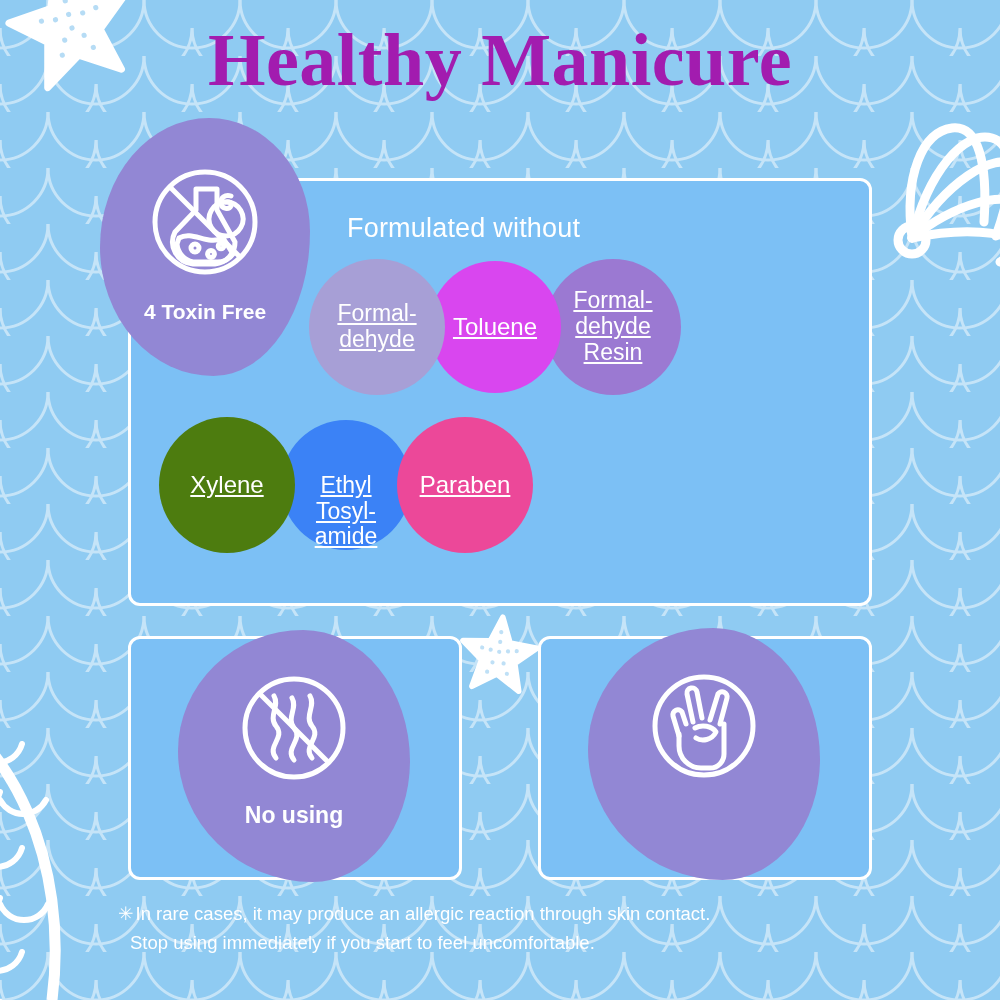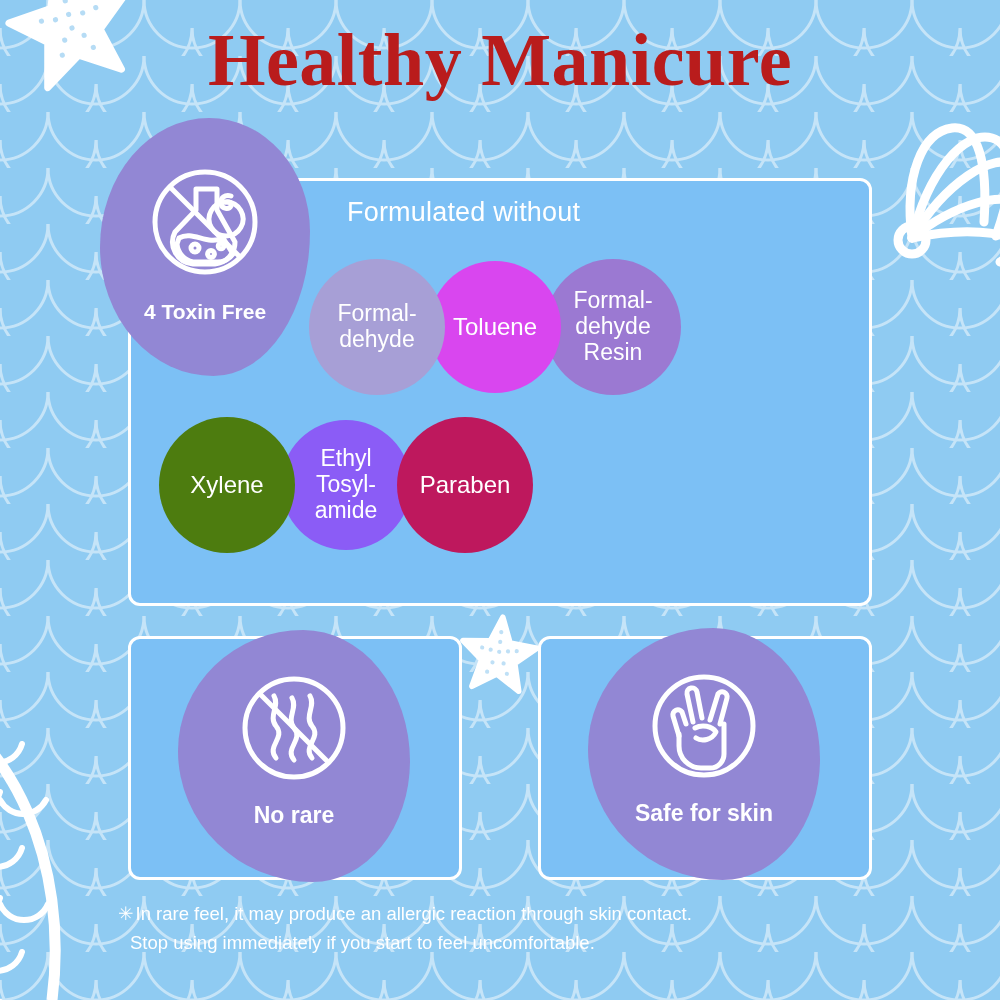--- a/index.html
+++ b/index.html
@@ -28,7 +28,7 @@
     font-weight:bold;
     font-size:74px;
     letter-spacing:.5px;
-    color:#b91c1c;
+    color:#a21caf;
     z-index:5;
   }
 

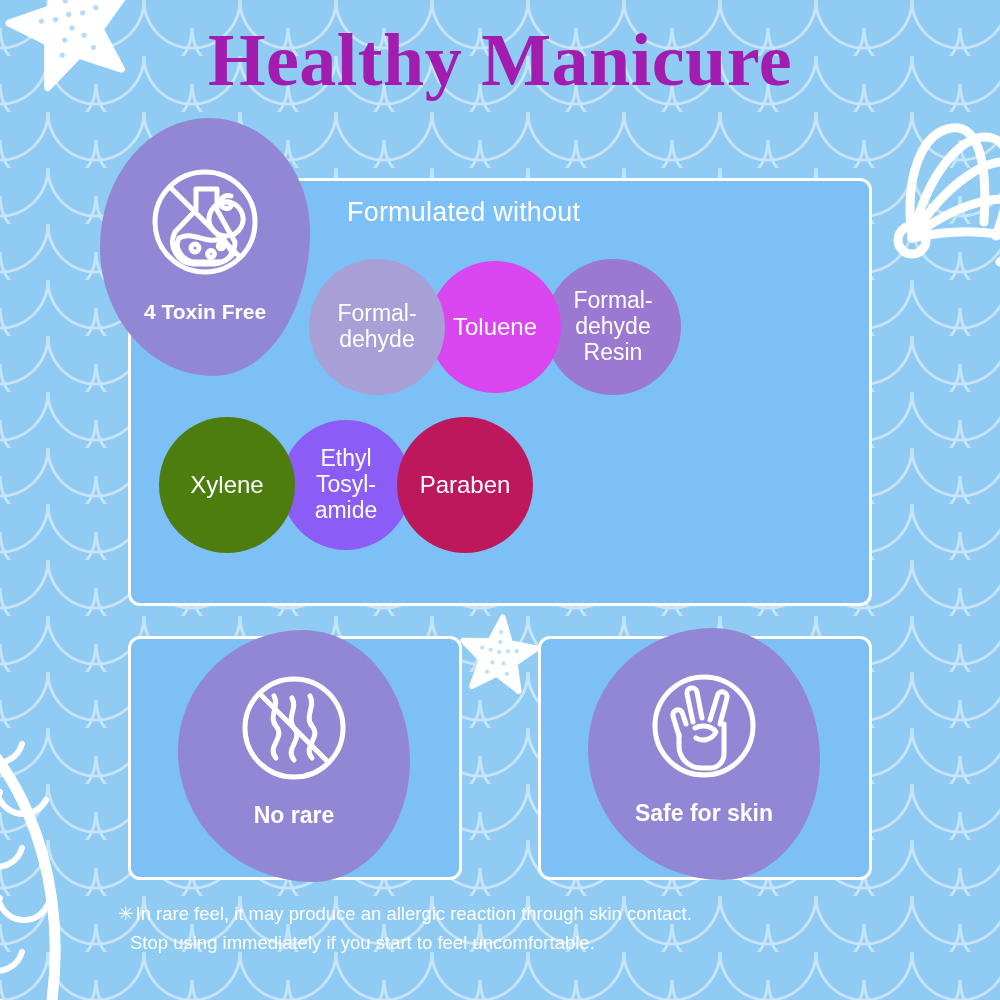--- a/index.html
+++ b/index.html
@@ -43,7 +43,7 @@
     z-index:3;
   }
   .card-heading{
-    position:absolute; left:216px; top:16px;
+    position:absolute; left:216px; top:32px;
     font-size:27px; color:#ffffff;
     letter-spacing:.2px;
   }

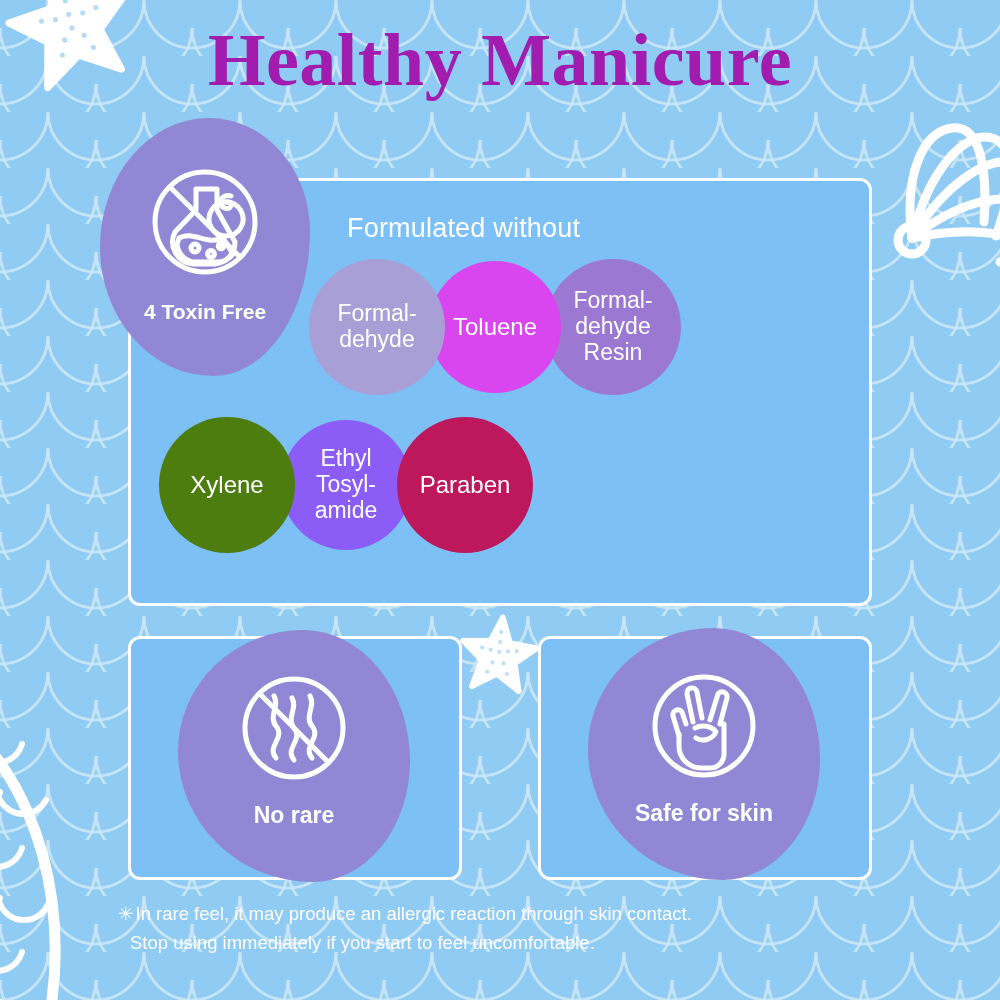--- a/index.html
+++ b/index.html
@@ -61,6 +61,7 @@
     line-height:1.12;
     flex:0 0 auto;
     position:relative;
+    text-decoration:underline;
   }
   .bubble span{ padding:0 4px; display:block; }
 

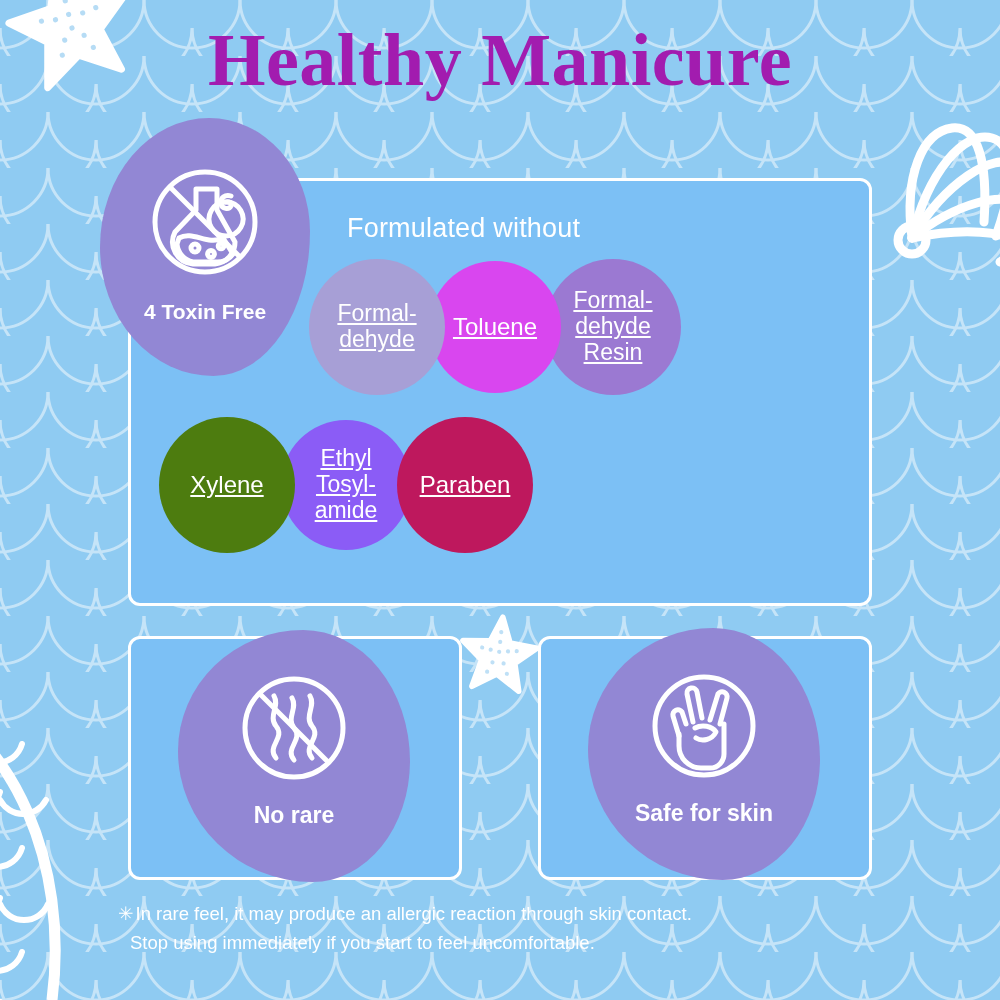--- a/index.html
+++ b/index.html
@@ -235,7 +235,7 @@
       <div class="bubble" style="width: 136px; height: 136px; font-size: 24px; background: #4d7c0f; margin-left: -14px; z-index: 11;">
         <span>Xylene</span>
       </div>
-      <div class="bubble" style="width: 130px; height: 130px; font-size: 23px; background: #8b5cf6; margin-left: -14px; z-index: 4;">
+      <div class="bubble" style="width: 130px; height: 130px; font-size: 23px; background: #3b82f6; margin-left: -14px; z-index: 4; align-items: flex-end;">
         <span>Ethyl<br>Tosyl-<br>amide</span>
       </div>
       <div class="bubble" style="width: 136px; height: 136px; font-size: 24px; background: #be185d; margin-left: -14px; z-index: 11;">

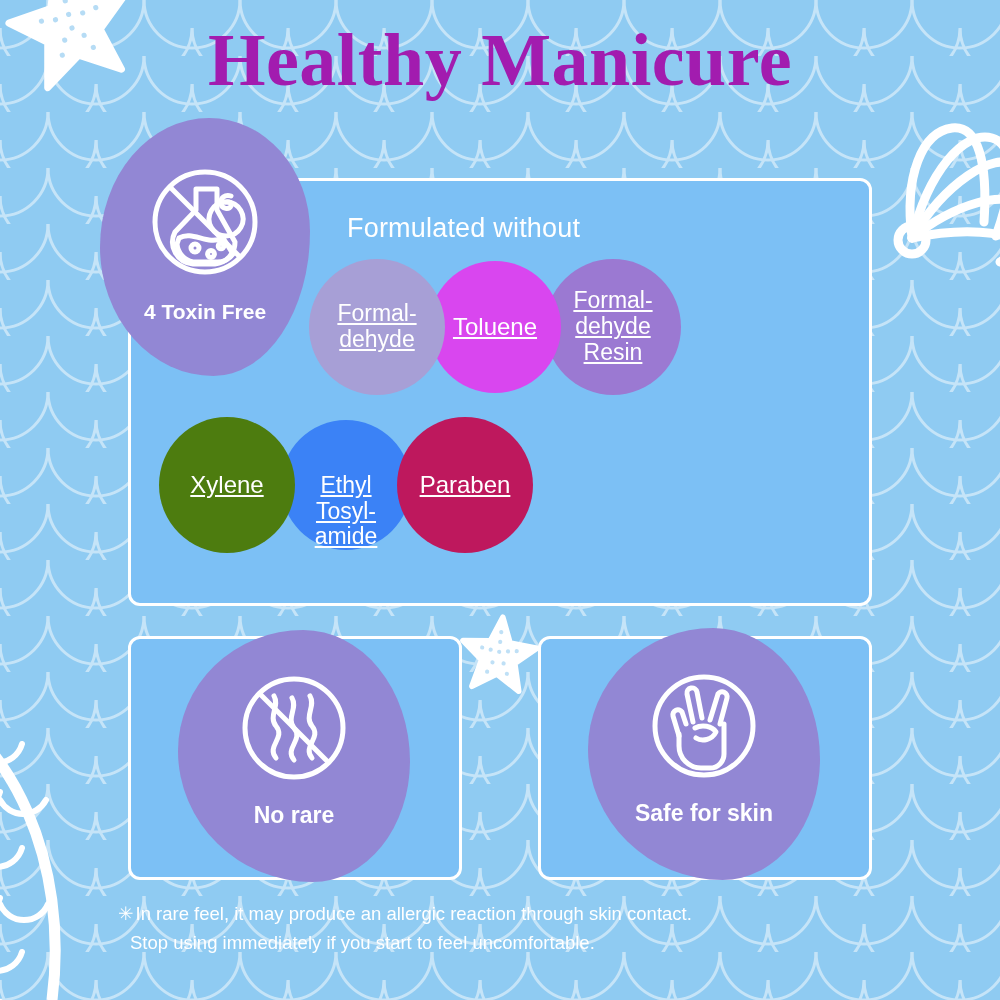--- a/index.html
+++ b/index.html
@@ -238,7 +238,7 @@
       <div class="bubble" style="width: 130px; height: 130px; font-size: 23px; background: #3b82f6; margin-left: -14px; z-index: 4; align-items: flex-end;">
         <span>Ethyl<br>Tosyl-<br>amide</span>
       </div>
-      <div class="bubble" style="width: 136px; height: 136px; font-size: 24px; background: #be185d; margin-left: -14px; z-index: 11;">
+      <div class="bubble" style="width: 136px; height: 136px; font-size: 24px; background: #ec4899; margin-left: -14px; z-index: 11;">
         <span>Paraben</span>
       </div>
     </div>

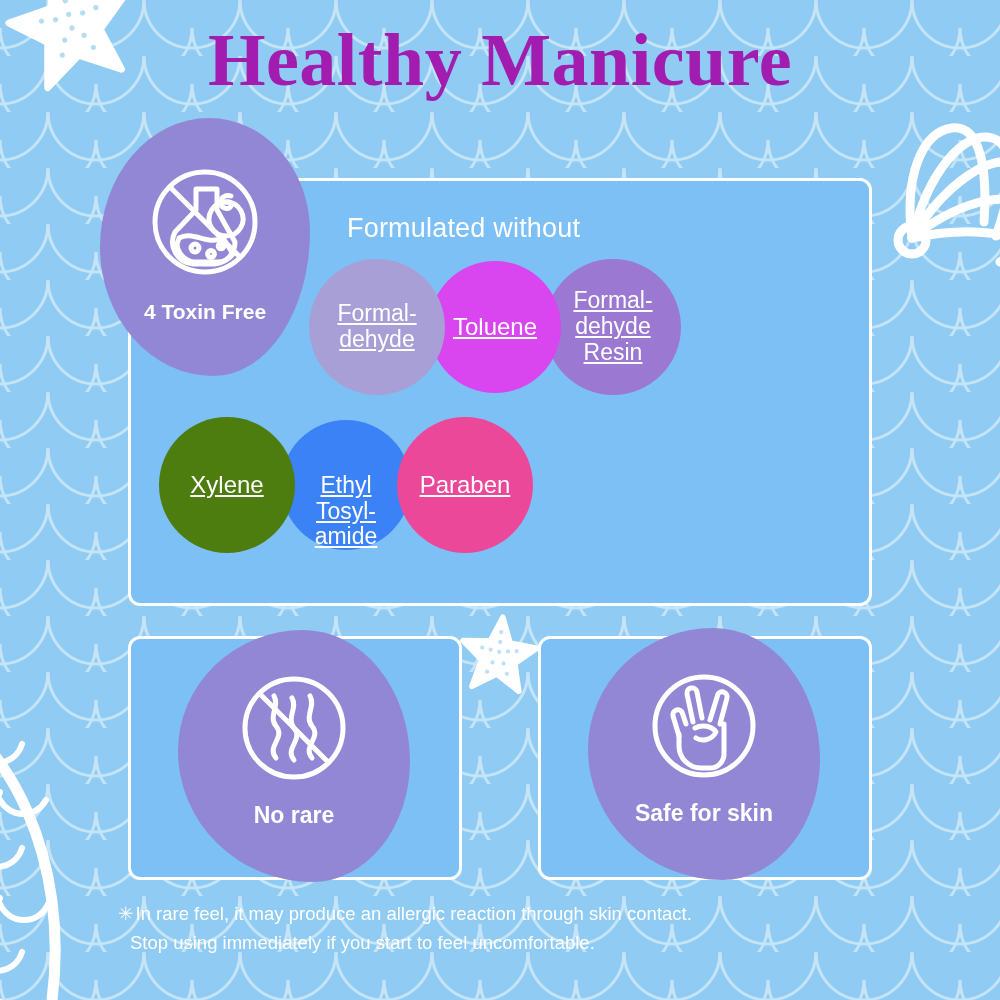--- a/index.html
+++ b/index.html
@@ -268,7 +268,7 @@
     <path d="M 64 96 C 54 84 74 76 64 64 C 56 54 68 44 62 34"></path>
     <path d="M 82 94 C 72 82 92 74 82 62 C 74 52 86 42 80 32"></path>
   </svg>
-  <div class="feature-label">No rare</div>
+  <div class="feature-label">No using</div>
 </div>
 
 <section class="feature-card" id="card-safe-skin"></section>

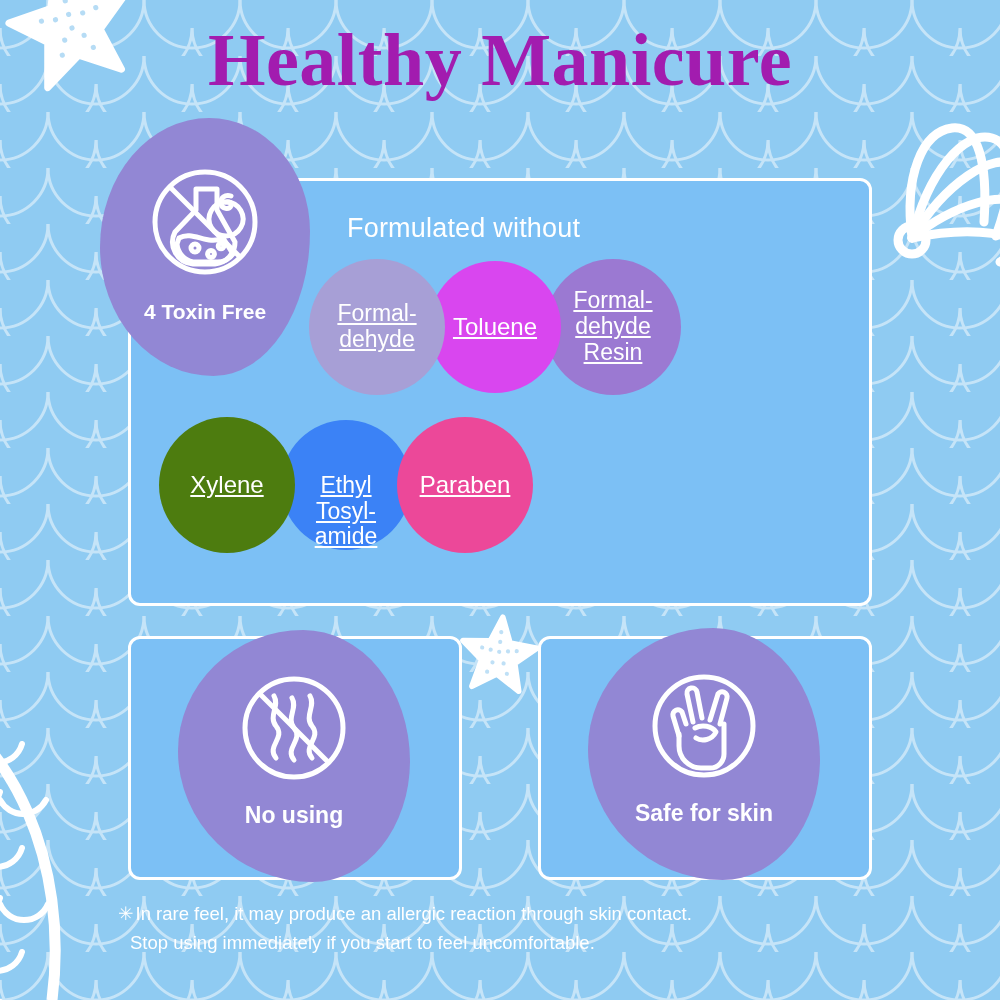--- a/index.html
+++ b/index.html
@@ -281,7 +281,6 @@
     <path d="M 39 72 L 39 84 a 22 22 0 0 0 22 22 L 70 106 a 14 14 0 0 0 14 -14 L 84 62"></path>
     <path d="M 55 66 C 62 62 72 64 76 70 C 72 78 62 80 56 76"></path>
   </svg>
-  <div class="feature-label">Safe for skin</div>
 </div>
 
 <p class="footnote">

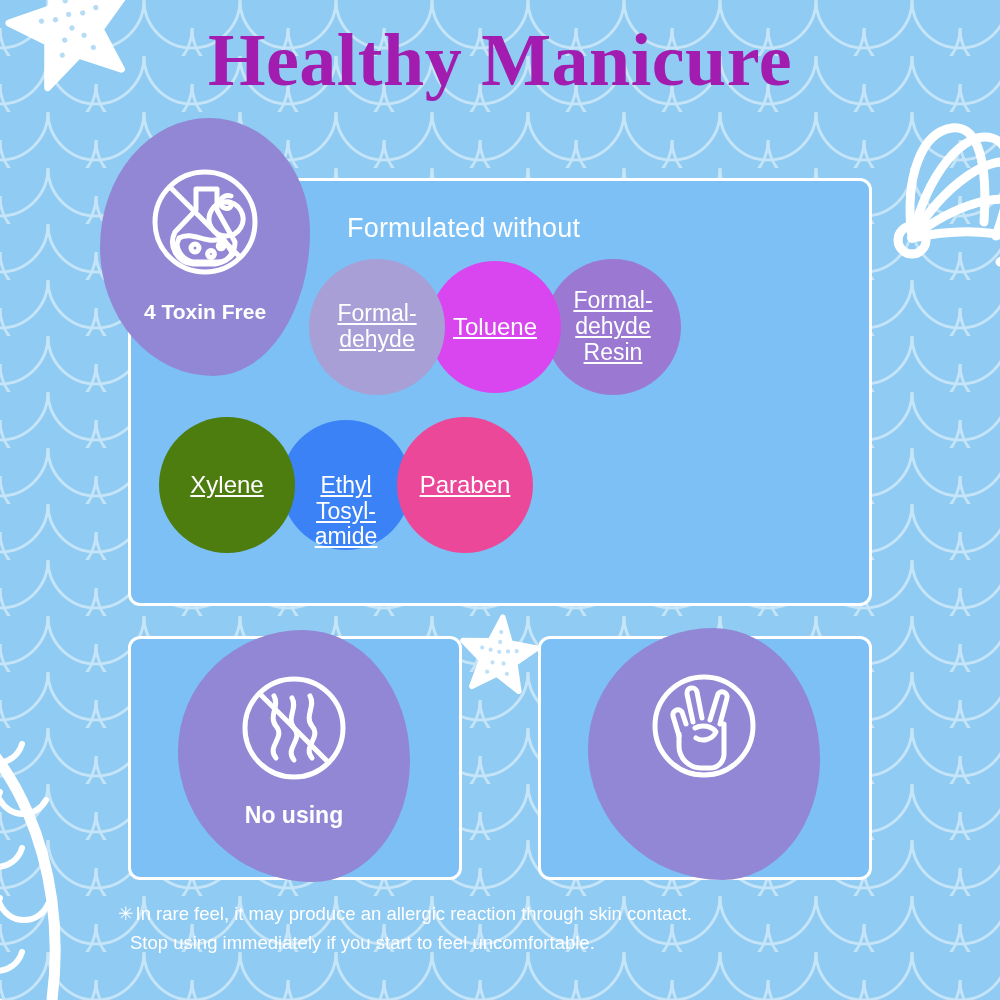--- a/index.html
+++ b/index.html
@@ -284,7 +284,7 @@
 </div>
 
 <p class="footnote">
-  <span class="star">✳</span><span>In rare feel, it may produce an allergic reaction through skin contact.</span>
+  <span class="star">✳</span><span>In rare cases, it may produce an allergic reaction through skin contact.</span>
   <span class="line2">Stop using immediately if you start to feel uncomfortable.</span>
 </p>
 

